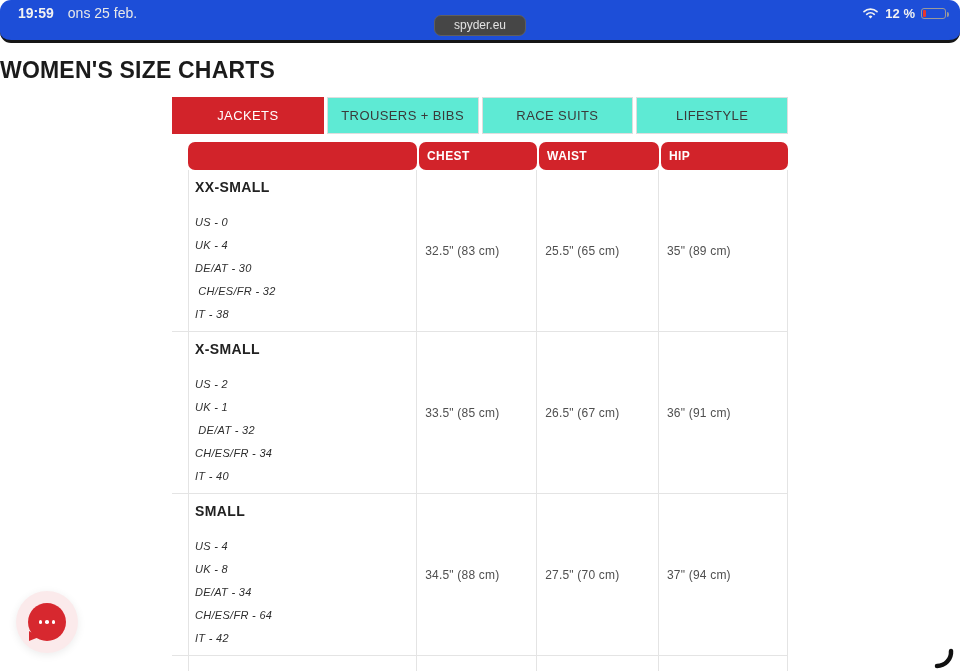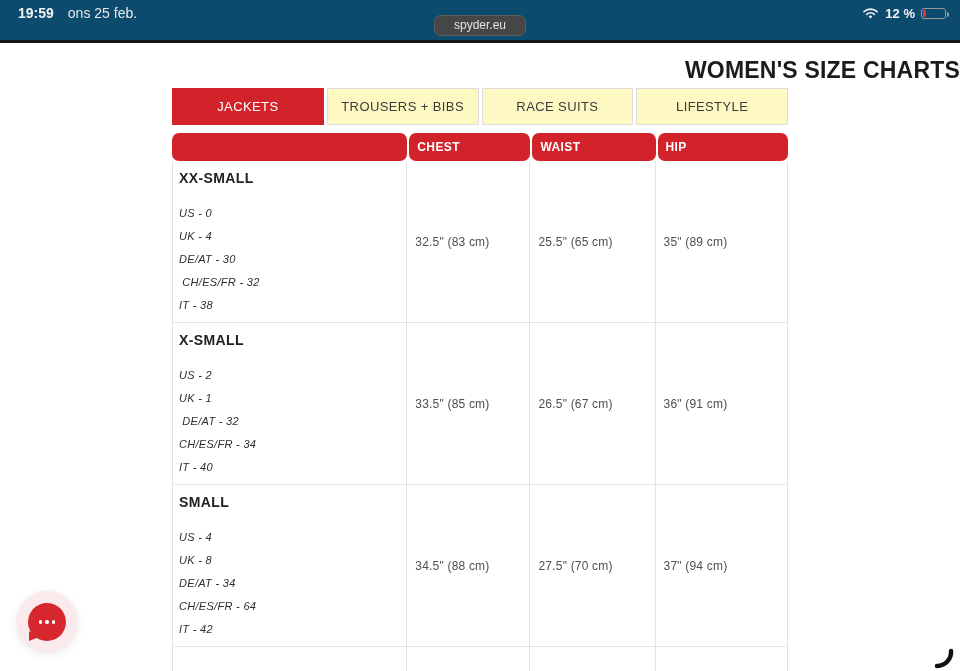--- a/index.html
+++ b/index.html
@@ -13,8 +13,9 @@
   .statusbar {
     position: relative;
     height: 43px;
-    background: #0c4a6e;
+    background: #1d4ed8;
     border-bottom: 3px solid #161616;
+    border-radius: 11px;
   }
   .sb-left {
     position: absolute; top: 5px; left: 18px;

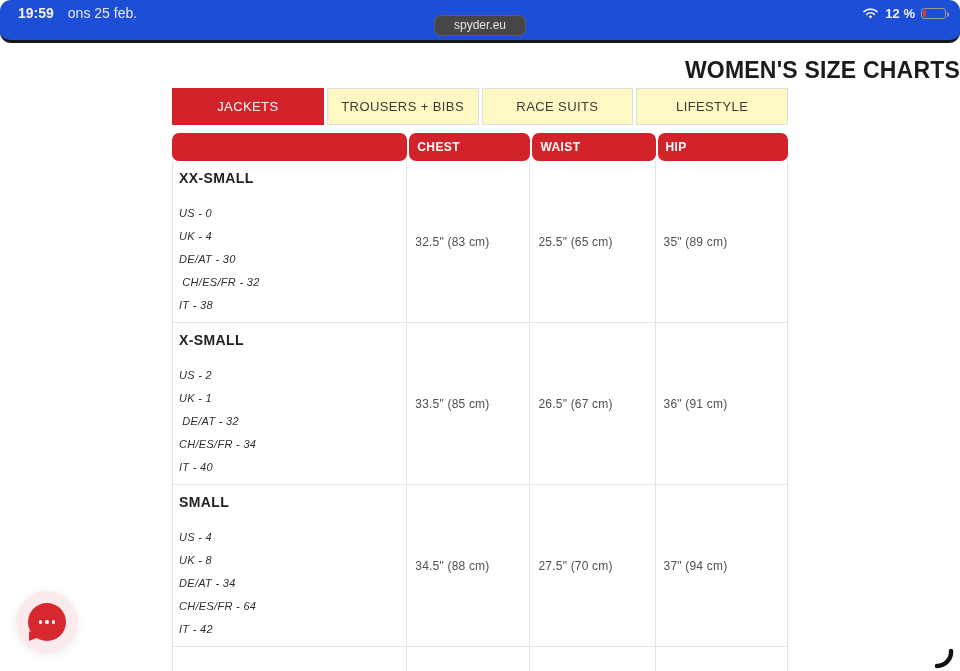--- a/index.html
+++ b/index.html
@@ -54,7 +54,7 @@
 
   
   .page-title {
-    text-align: right;
+    text-align: left;
     margin-top: 14px;
     font-size: 23px; font-weight: 700;
     color: #1b1b1b; letter-spacing: 0.2px;

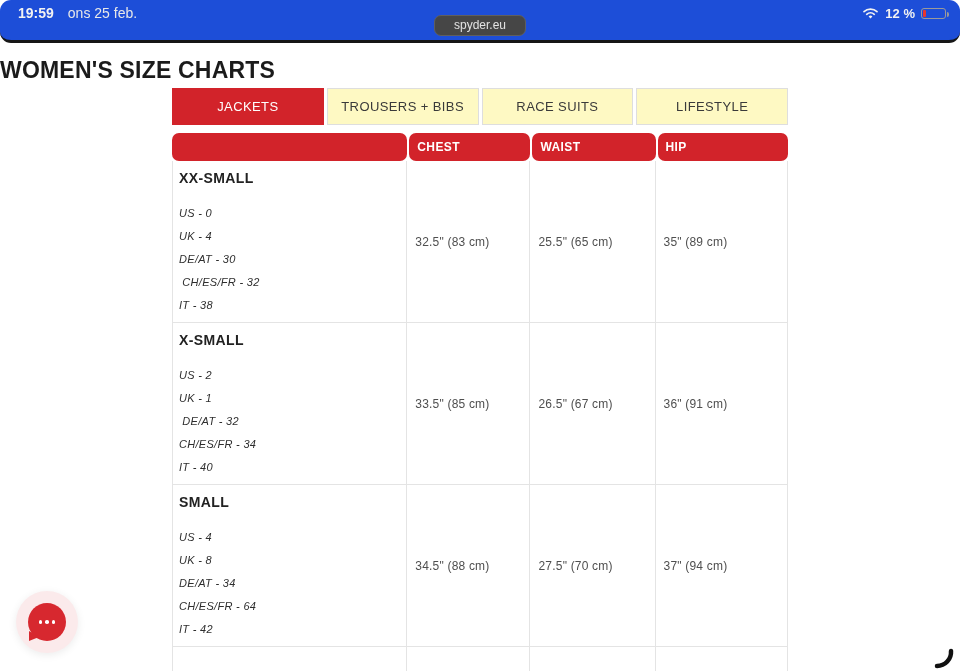--- a/index.html
+++ b/index.html
@@ -61,7 +61,7 @@
   }
   .content { width: 616px; margin: 0 auto; }
 
-  .tabs { display: flex; gap: 3px; margin-top: 4px; height: 37px; }
+  .tabs { display: flex; gap: 3px; margin-top: 13px; height: 37px; }
   .tab {
     flex: 1; display: flex; align-items: center; justify-content: center;
     background: #fef9c3; border: 1px solid #dedede;

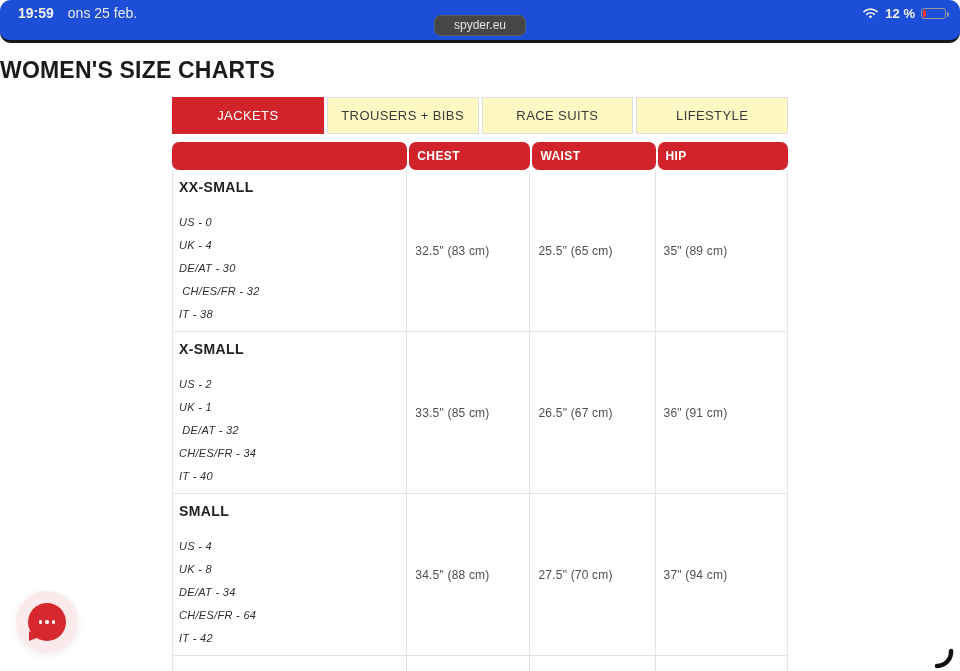--- a/index.html
+++ b/index.html
@@ -64,7 +64,7 @@
   .tabs { display: flex; gap: 3px; margin-top: 13px; height: 37px; }
   .tab {
     flex: 1; display: flex; align-items: center; justify-content: center;
-    background: #fef9c3; border: 1px solid #dedede;
+    background: #5eead4; border: 1px solid #dedede;
     font-size: 13px; color: #3a3a3a; letter-spacing: 0.4px;
     cursor: pointer; white-space: nowrap;
   }

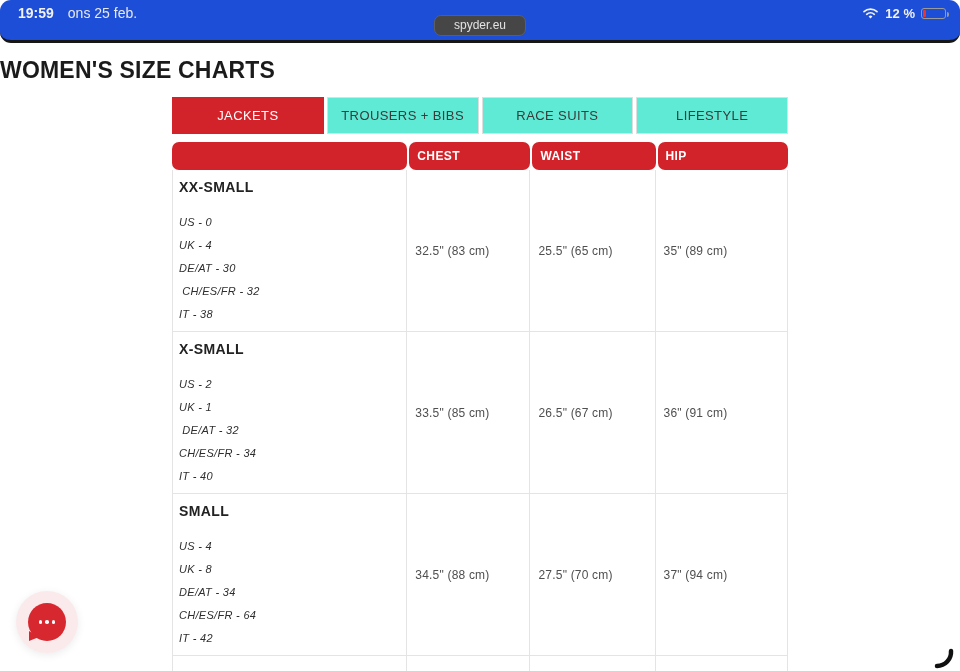--- a/index.html
+++ b/index.html
@@ -83,7 +83,7 @@
     border-radius: 7px;
   }
   .th + .th { margin-left: 2px; }
-  .c1 { width: 38.2%; }
+  .c1 { width: 38.2%; margin-left: 16px; }
   .c2 { width: 20.0%; }
   .c3 { width: 20.3%; }
   .c4 { width: 21.5%; }

